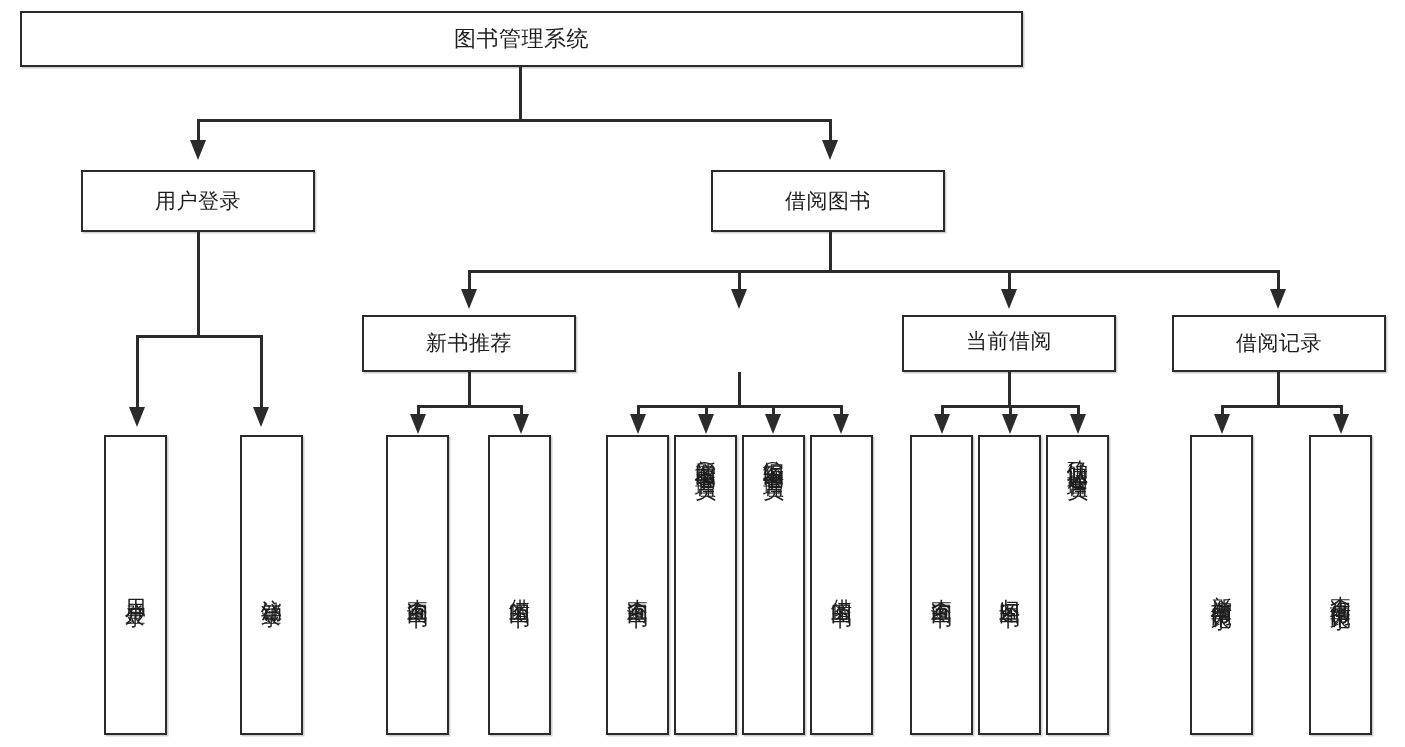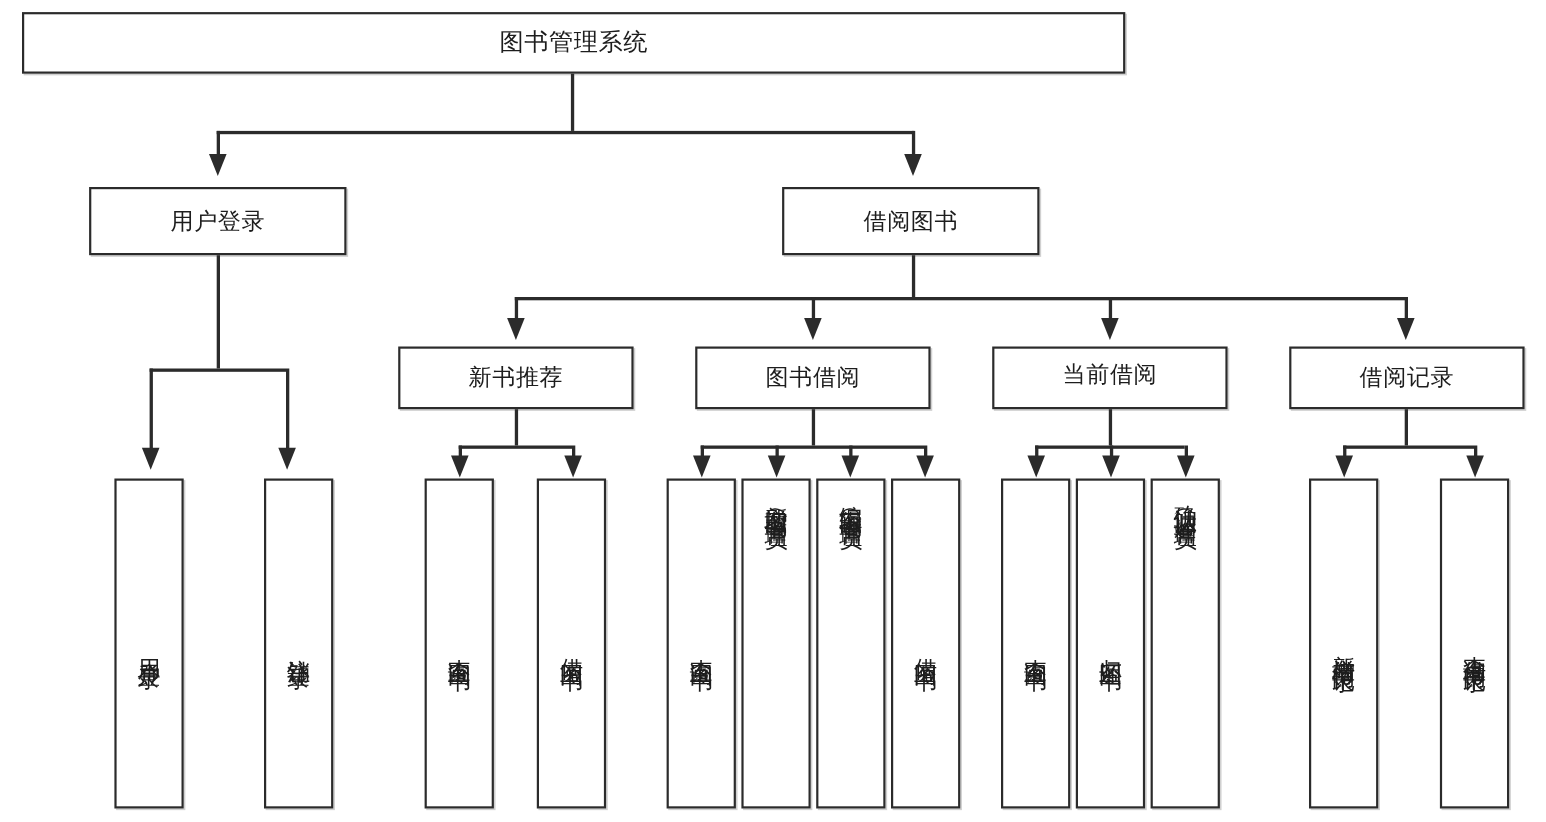--- a/index.html
+++ b/index.html
@@ -123,9 +123,6 @@
   <div class="node" style="left:362px;top:315px;width:214px;height:57px;">
     <span class="lbl">新书推荐</span>
   </div>
-  <div class="node" style="left:632px;top:315px;width:214px;height:57px;">
-    <span class="lbl">图书借阅</span>
-  </div>
   <div class="node" style="left:902px;top:315px;width:214px;height:57px;font-family:Liberation Mono, monospace;">
     <span class="lbl">当前借阅</span>
   </div>

